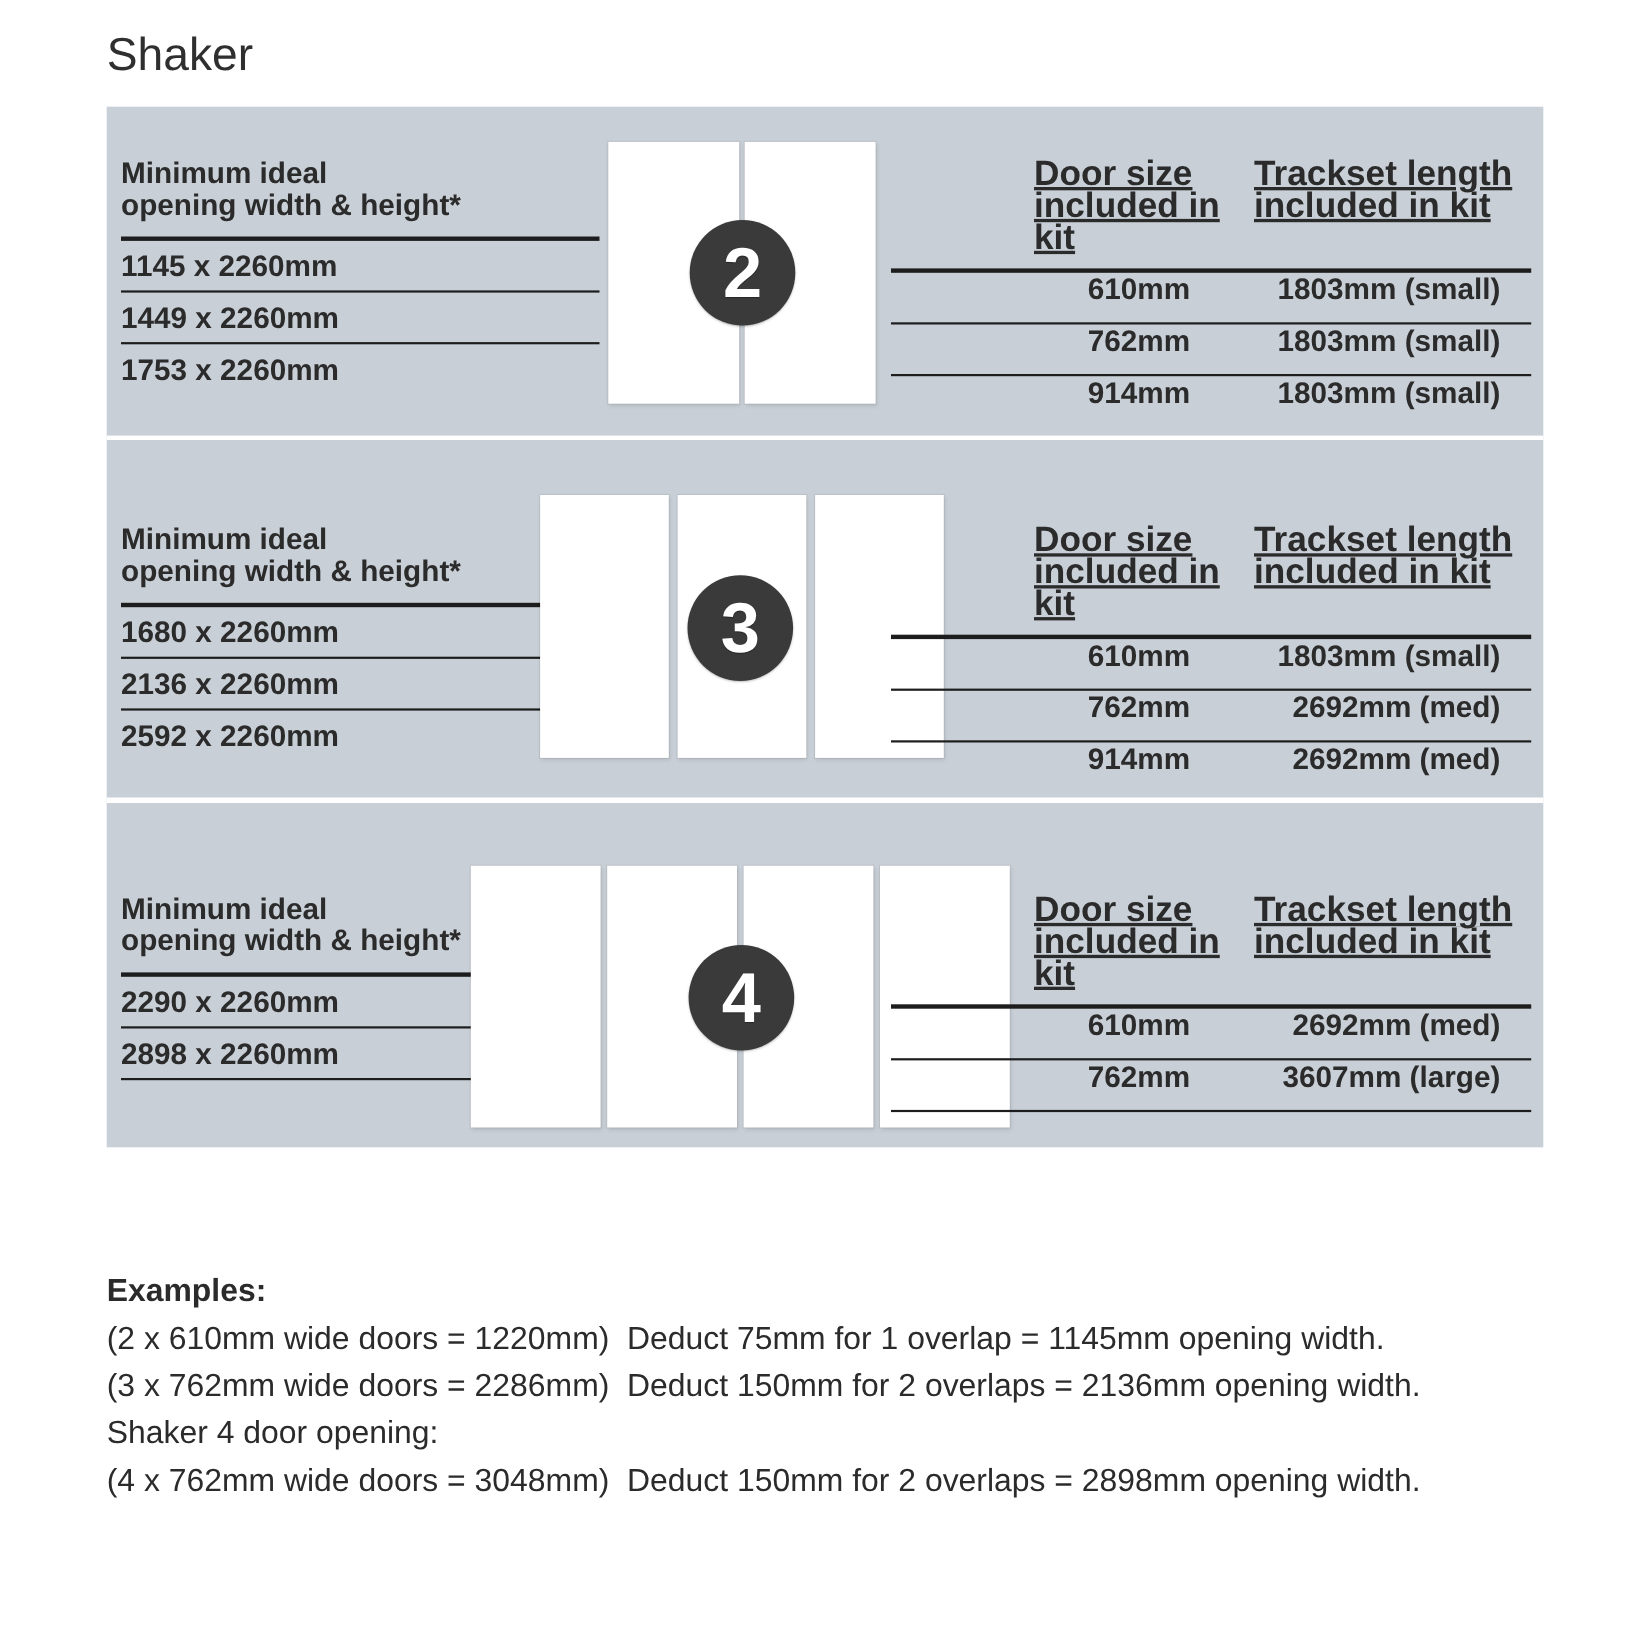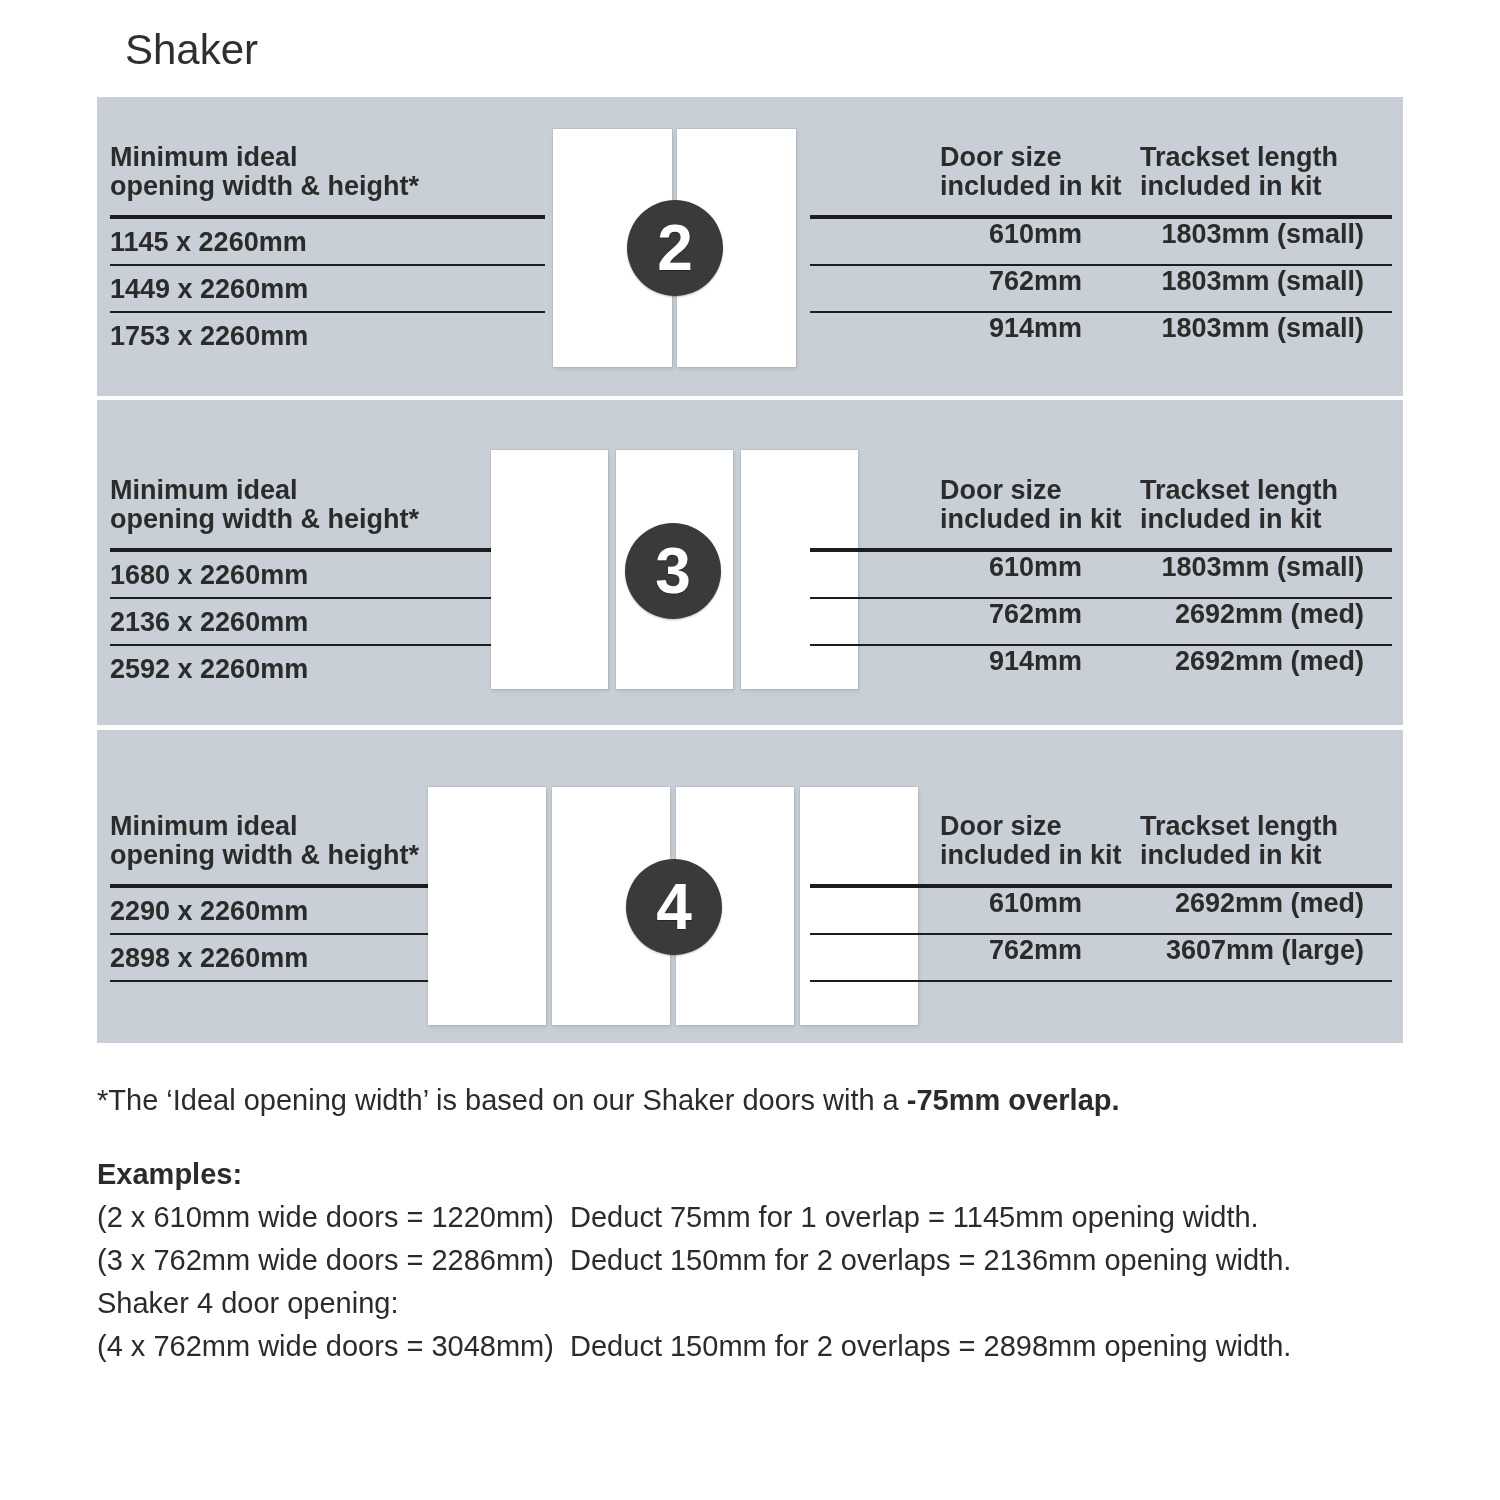--- a/index.html
+++ b/index.html
@@ -7,7 +7,7 @@
   body { font-family:"Liberation Sans","DejaVu Sans",sans-serif; color:#2b2b2b; }
   .page { position:relative; width:1500px; height:1500px; background:#fff; overflow:hidden; }
 
-  .title { position:absolute; left:97px; top:26px; font-size:42px; font-weight:500; color:#2f2f2f; letter-spacing:0;margin-left:28px; }
+  .title { position:absolute; left:97px; top:26px; font-size:42px; font-weight:500; color:#2f2f2f; letter-spacing:0; }
 
   .panel { position:absolute; left:97px; top:97px; width:1306px; height:946px;
            background:var(--panel_bg,#c8cfd6); display:flex; flex-direction:column;gap:16px; }

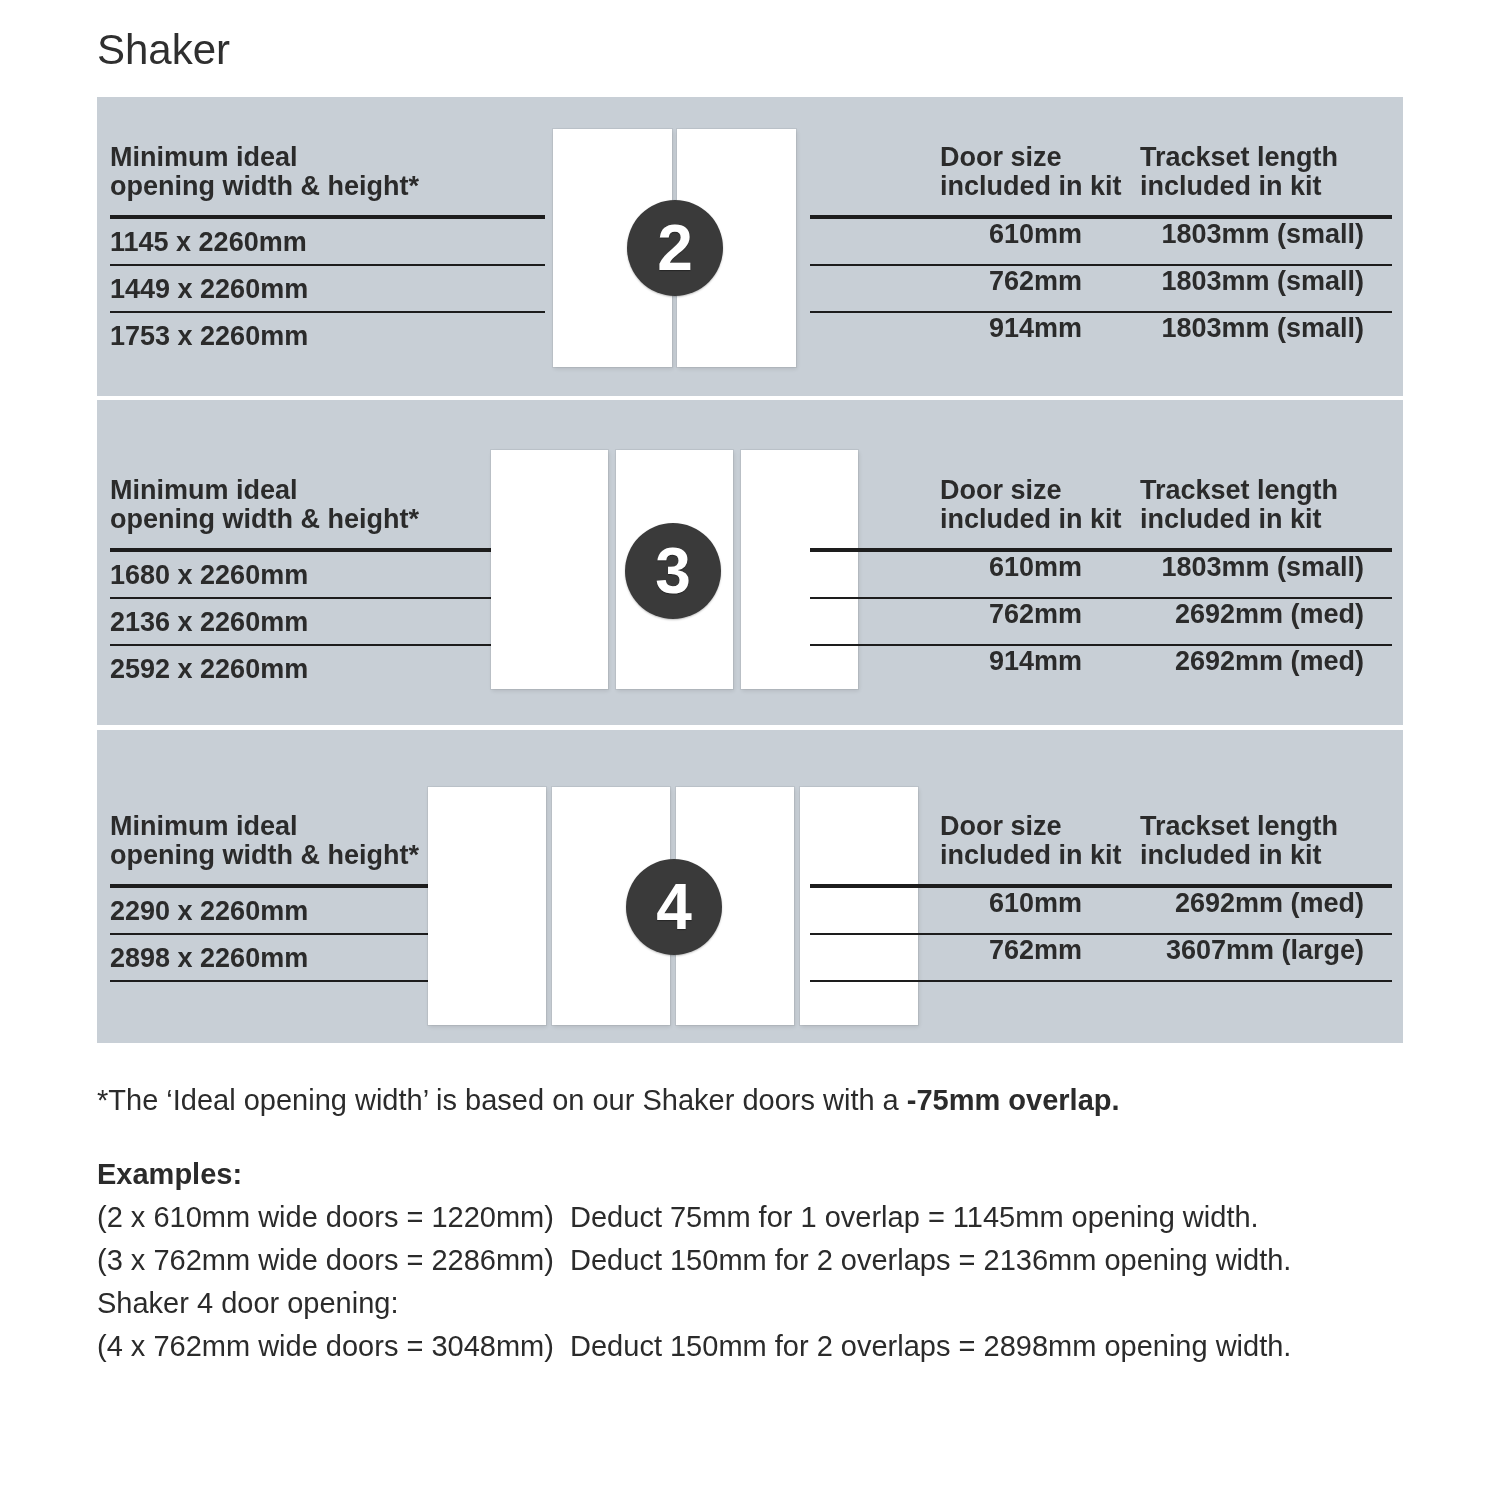--- a/index.html
+++ b/index.html
@@ -25,7 +25,7 @@
   
   .rt { position:absolute; left:713px; width:582px; top:var(--pt); }
   .rt-head { display:flex; border-bottom:4px solid #1d1d1d; padding-bottom:14px; }
-  .rt-h { font-weight:bold; font-size:27px; line-height:29px; }
+  .rt-h { font-weight:bold; font-size:32px; line-height:29px;text-decoration:underline; }
   .rt-h1 { width:330px; padding-left:130px; }
   .rt-h2 { flex:1; }
   .rt-row { display:flex; height:47px; align-items:flex-start; font-weight:bold; font-size:27px;

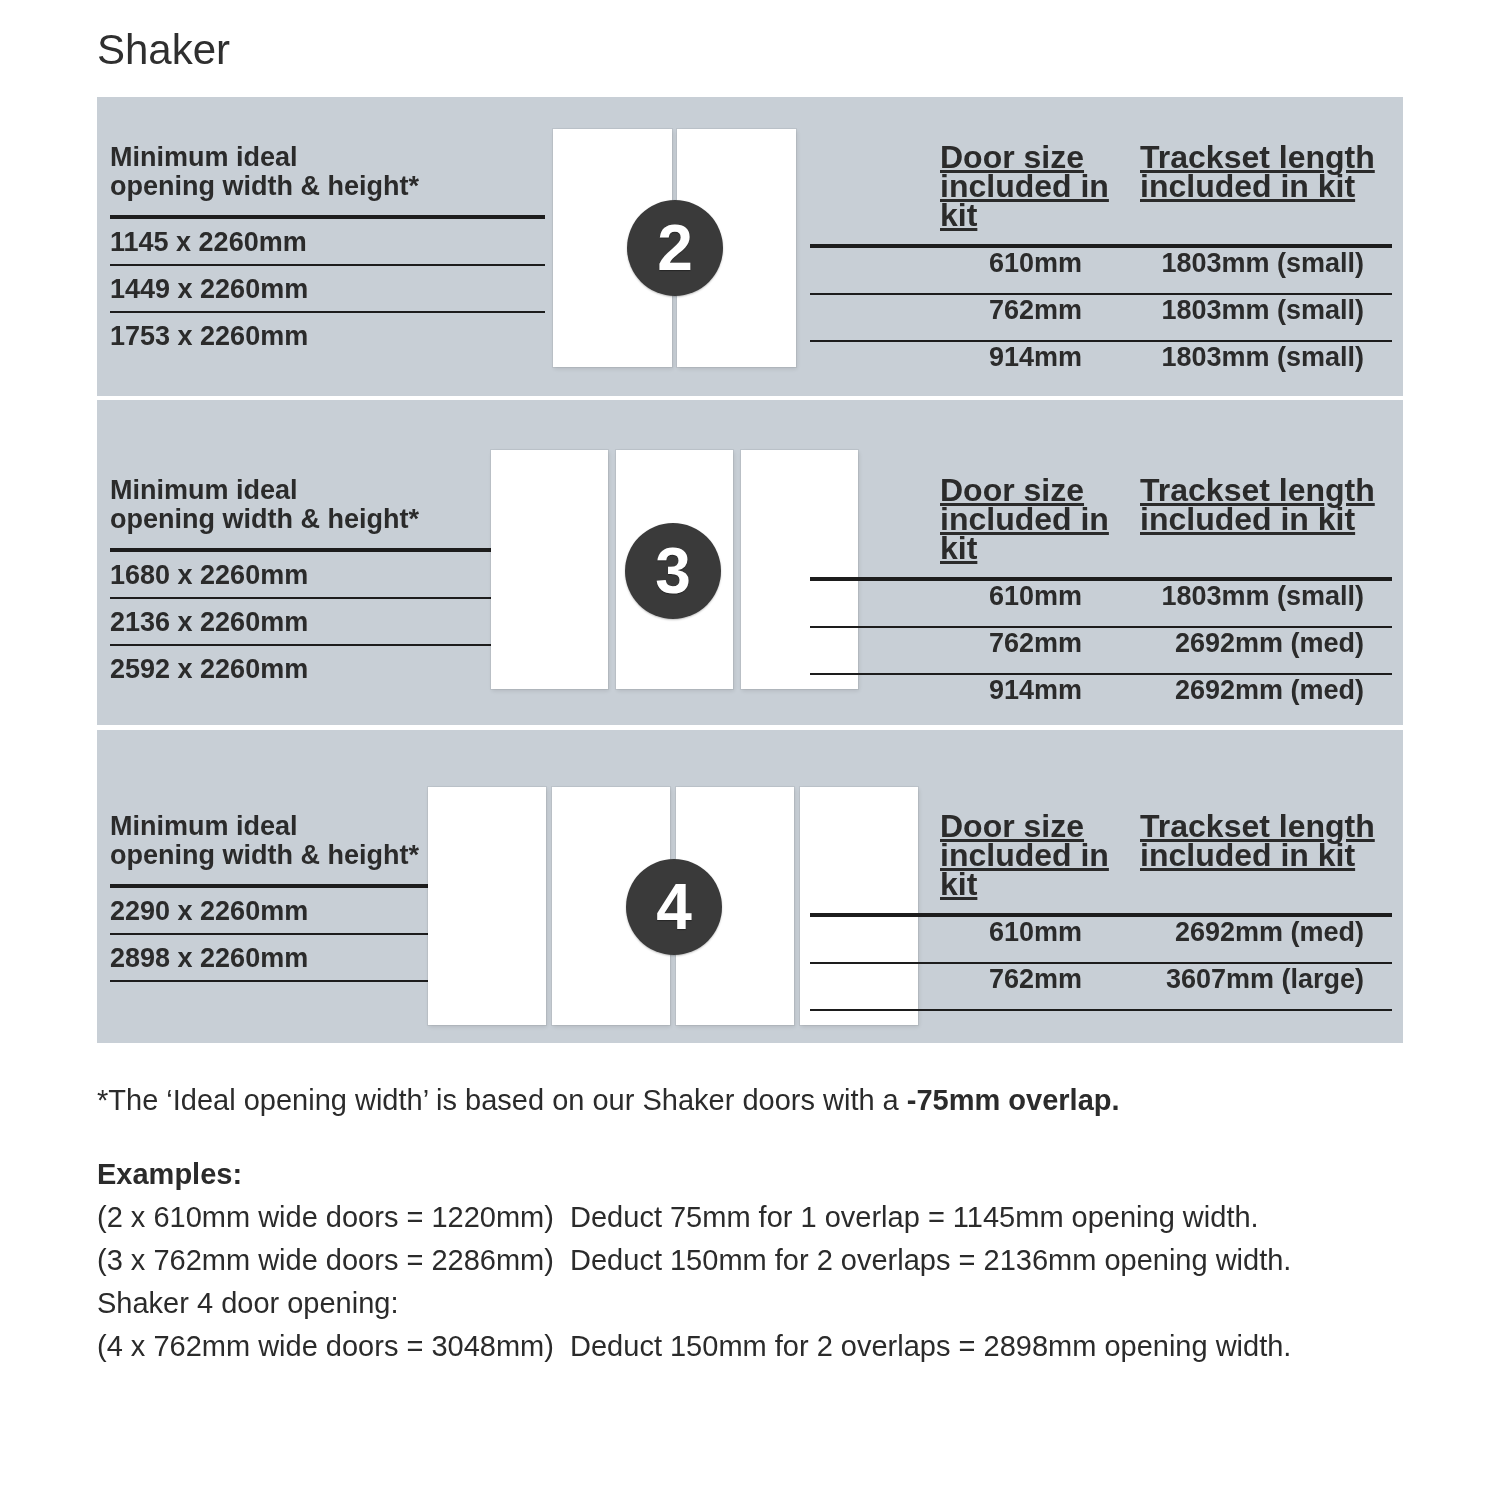--- a/index.html
+++ b/index.html
@@ -191,7 +191,6 @@
 
   </div>
 
-  <div class="footnote"><span>*The ‘Ideal opening width’ is based on our Shaker doors with a </span><b>-75mm overlap.</b></div>
 
   <div class="examples">
     <div class="ex-heading">Examples:</div>

